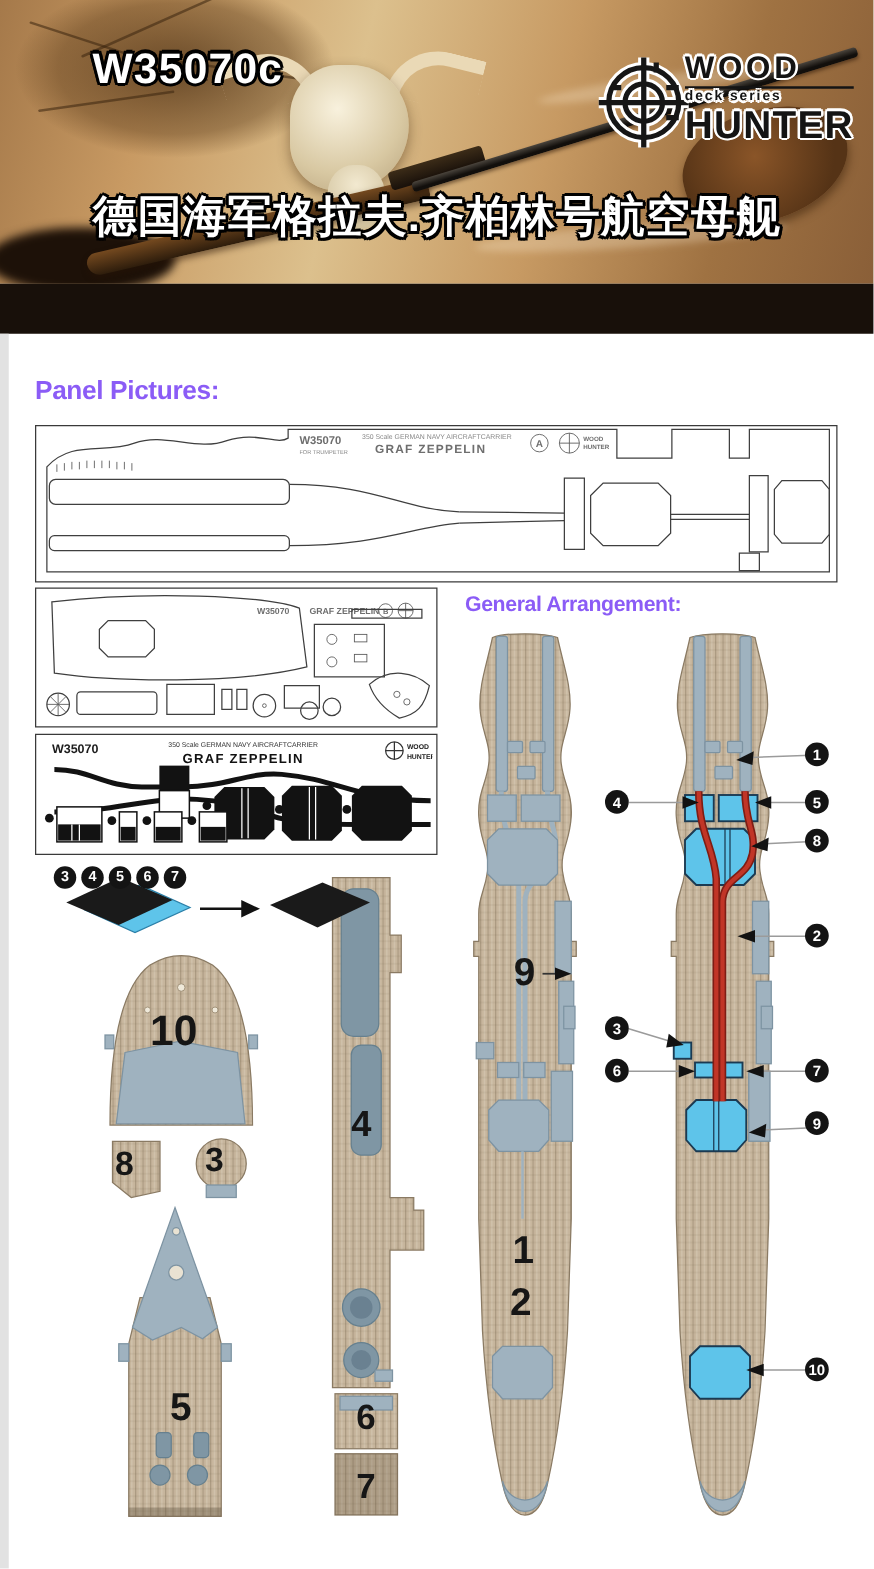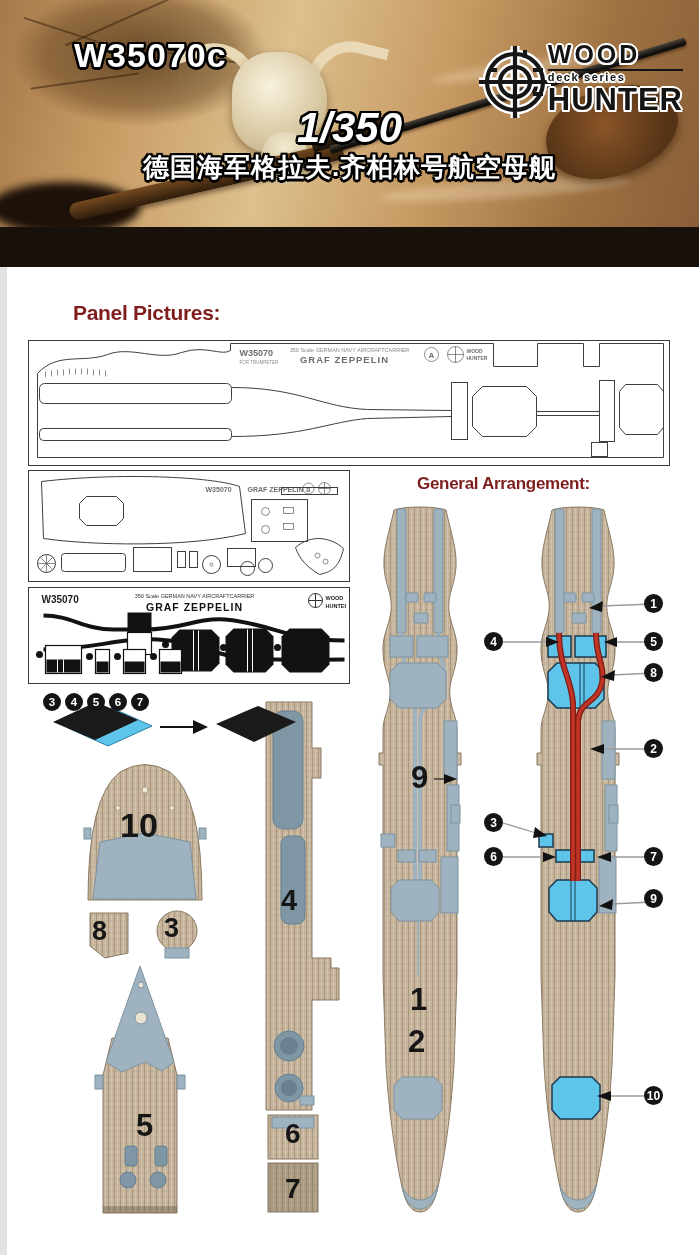--- a/index.html
+++ b/index.html
@@ -109,7 +109,6 @@
     <div class="rifle-barrel"></div>
 
     <div id="product-code" class="outline-big">W35070c</div>
-    <div id="scale" class="outline-big">1/350</div>
     <div id="cn-title" class="outline-big">德国海军格拉夫.齐柏林号航空母舰</div>
 
     <div id="wh-logo">

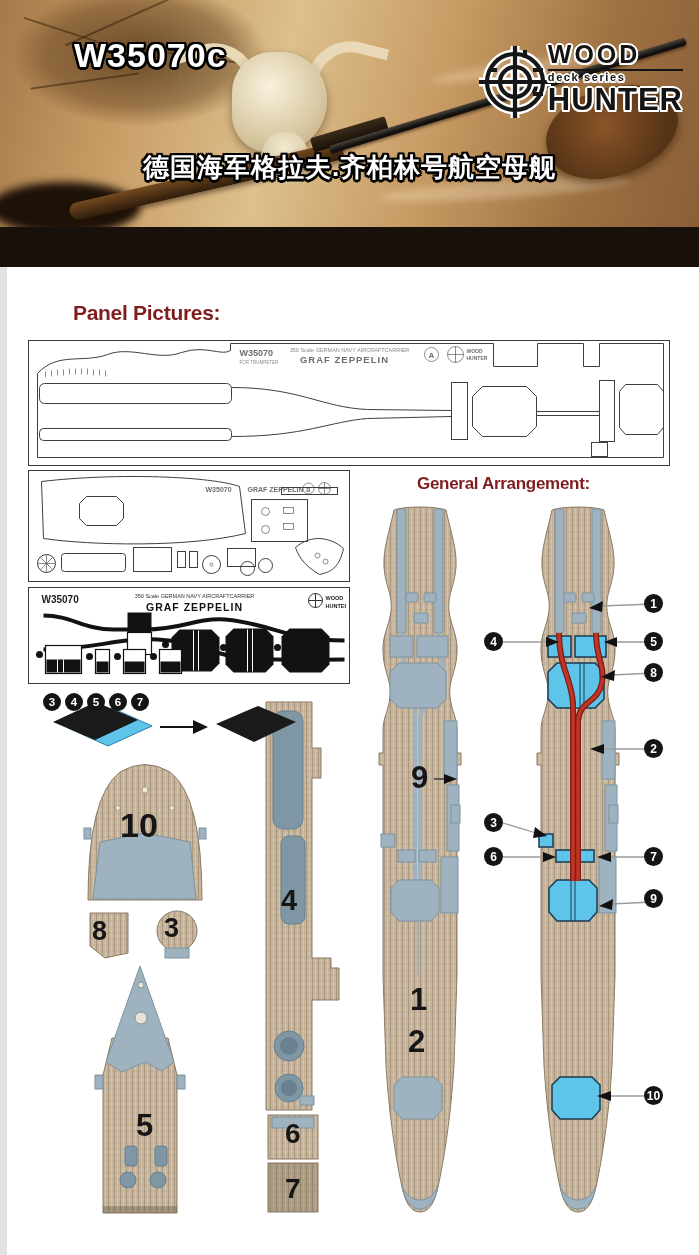--- a/index.html
+++ b/index.html
@@ -37,7 +37,7 @@
   #product-code{position:absolute;left:28px;top:36px;font-size:34px;letter-spacing:1px;margin-left:46px;}
   #compat{position:absolute;left:32px;top:86px;font-size:30px;}
   #scale{position:absolute;left:0;top:104px;width:699px;text-align:center;font-size:42px;font-style:italic;}
-  #cn-title{position:absolute;left:0;top:150px;width:699px;text-align:center;font-size:26px;letter-spacing:1px;}
+  #cn-title{position:absolute;left:0;top:150px;width:699px;text-align:center;font-size:35px;letter-spacing:1px;}
 
   #wh-logo{position:absolute;right:16px;top:40px;display:flex;align-items:flex-start;}
   .wh-texts{margin-left:-10px;margin-top:2px;}

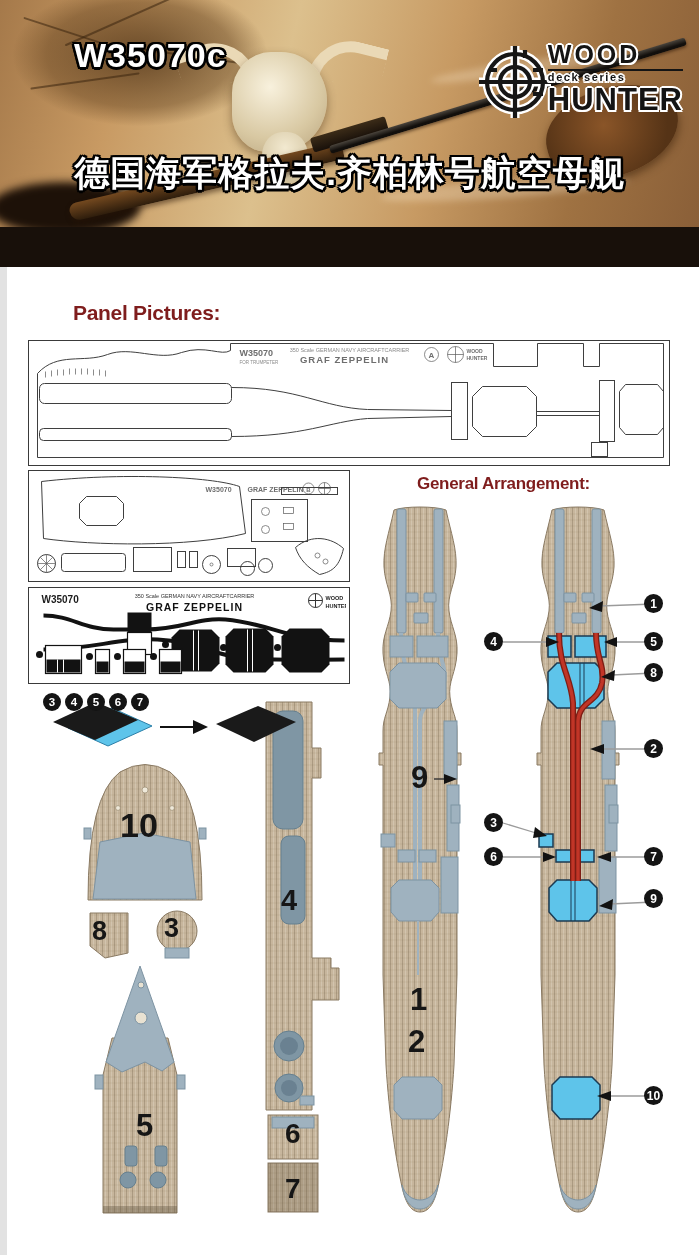--- a/index.html
+++ b/index.html
@@ -51,7 +51,7 @@
   #leftedge{position:absolute;left:0;top:267px;width:7px;height:988px;background:#e2e2e2;}
 
   
-  .hd{position:absolute;color:#7f1d1d;font-weight:bold;letter-spacing:-.3px;margin-left:45px;}
+  .hd{position:absolute;color:#8b5cf6;font-weight:bold;letter-spacing:-.3px;}
   #hd-panel{left:28px;top:301px;font-size:21px;}
   #hd-ga{left:372px;top:474px;font-size:17px;}
 

